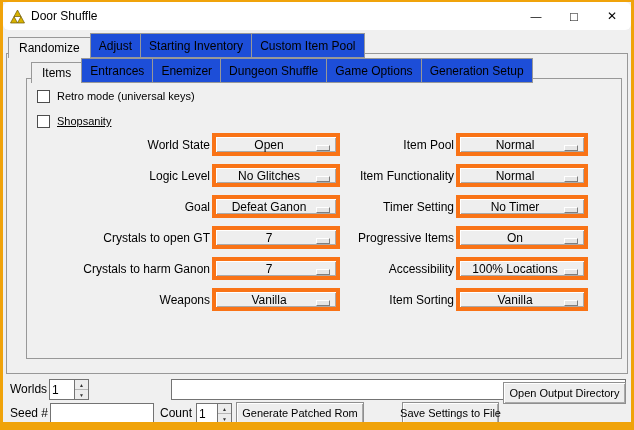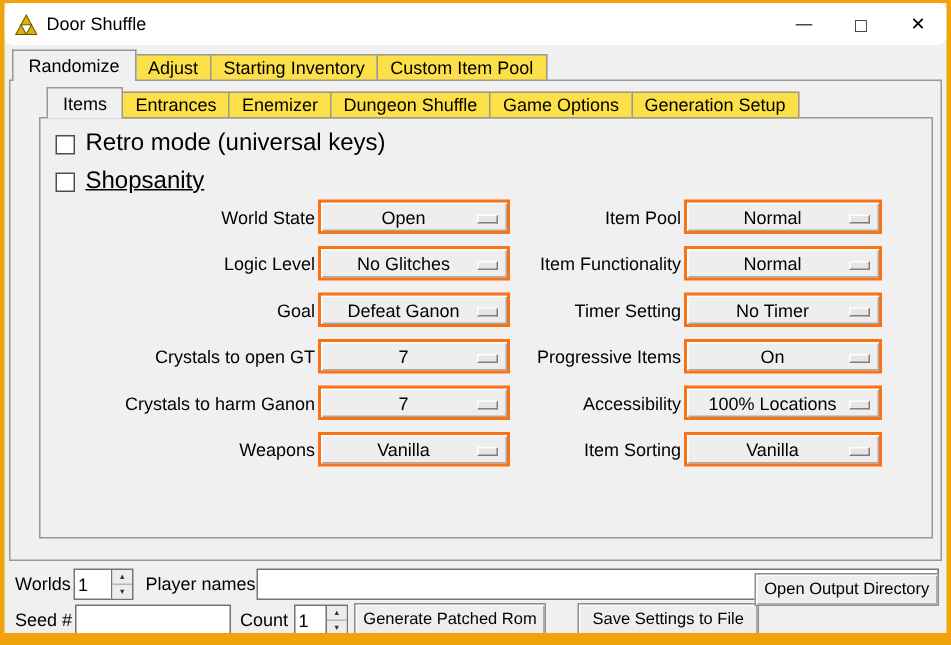--- a/index.html
+++ b/index.html
@@ -21,8 +21,8 @@
   .tabs{position:absolute;display:flex;align-items:flex-end;z-index:4;}
   .outer-tabs{top:31px;left:5px;}
   .inner-tabs{top:56px;left:28px;}
-  .tab{box-sizing:border-box;height:18px;display:flex;align-items:center;padding:4px 8px;
-       font-size:12px;background:#fde047;border:1px solid #989898;margin-right:-1px;white-space:nowrap;cursor:default;}
+  .tab{box-sizing:border-box;height:25px;display:flex;align-items:center;padding:4px 8px;
+       font-size:12px;background:#1d4ed8;border:1px solid #989898;margin-right:-1px;white-space:nowrap;cursor:default;}
   .tab.selected{height:21px;padding:0 10px;background:#f0f0f0;border-bottom:none;position:relative;z-index:6;}
 
   .outer-pane{position:absolute;top:51px;left:3px;width:622px;height:321px;box-sizing:border-box;

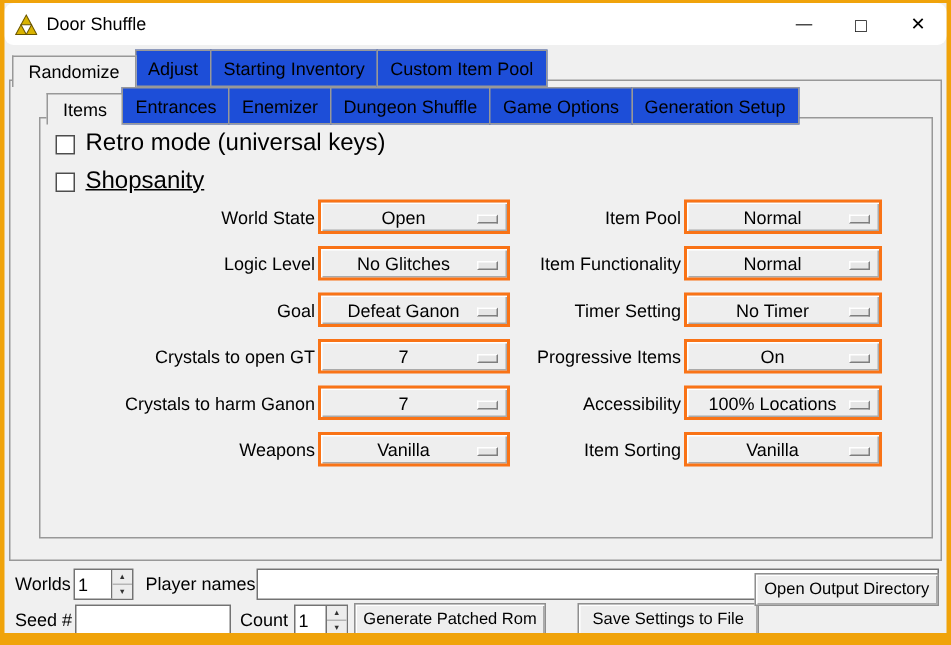--- a/index.html
+++ b/index.html
@@ -32,7 +32,7 @@
 
   .check-row{position:absolute;left:10px;display:flex;align-items:center;gap:7px;height:16px;cursor:default;}
   .checkbox{width:13px;height:13px;box-sizing:border-box;background:#fff;border:1px solid #4d4d4d;}
-  .check-label{font-size:16px;white-space:nowrap;}
+  .check-label{font-size:11px;white-space:nowrap;}
 
   .options-grid{position:absolute;left:21px;top:50px;display:grid;
                 grid-template-columns:164px 128px 116px 132px;column-gap:0;

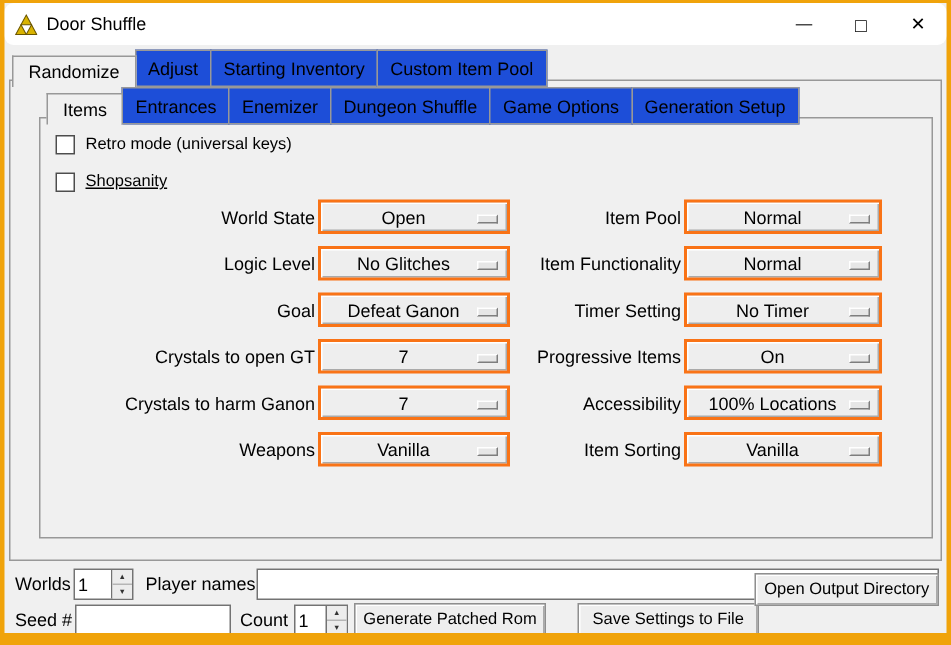--- a/index.html
+++ b/index.html
@@ -38,7 +38,7 @@
                 grid-template-columns:164px 128px 116px 132px;column-gap:0;
                 grid-auto-rows:31px;align-items:center;}
   .opt-label{font-size:12px;text-align:right;padding-right:2px;white-space:nowrap;}
-  .dropdown{height:23px;box-sizing:border-box;background:#eeeeee;border:2px solid #f97316;
+  .dropdown{height:23px;box-sizing:border-box;background:#eeeeee;border:4px solid #f97316;
             box-shadow:inset 1px 1px 0 #ffffff,inset -1px -1px 0 #aaaaaa;
             position:relative;display:flex;align-items:center;justify-content:center;cursor:default;}
   .dd-value{font-size:12px;margin-right:14px;white-space:nowrap;pointer-events:none;}

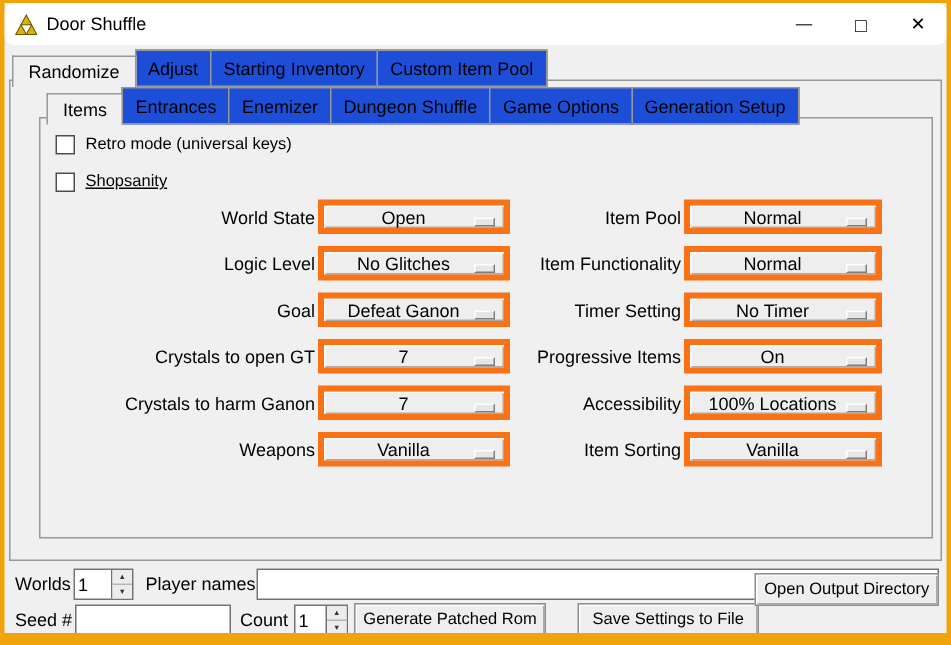--- a/index.html
+++ b/index.html
@@ -195,7 +195,6 @@
       <div class="arrow">▼</div>
     </div>
   </div>
-  <div class="fieldlabel" style="left:94px;top:377px;">Player names</div>
   <input class="entry" style="left: 168px; top: 377px; width: 455px;" value="">
 
   <div class="fieldlabel" style="left:7px;top:401px;">Seed #</div>

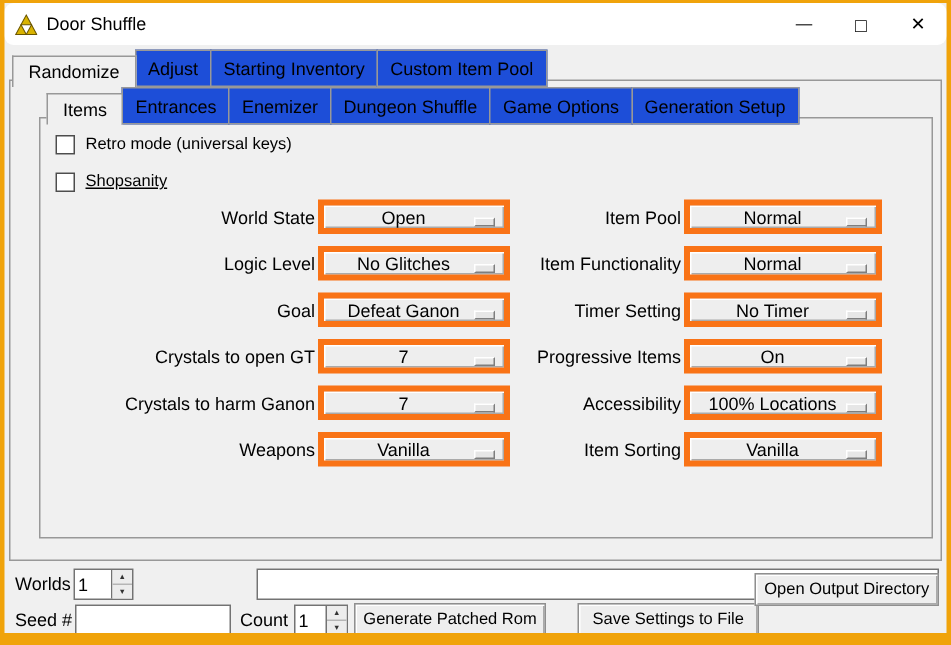--- a/index.html
+++ b/index.html
@@ -208,7 +208,7 @@
     </div>
   </div>
   <div class="btn" style="left:233px;top:400px;width:128px;">Generate Patched Rom</div>
-  <div class="btn" style="left:382px;top:400px;width:121px;">Save Settings to File</div>
+  <div class="btn" style="left:399px;top:400px;width:97px;">Save Settings to File</div>
   <div class="btn" style="left:500px;top:380px;width:123px;">Open Output Directory</div>
 
 </div>

